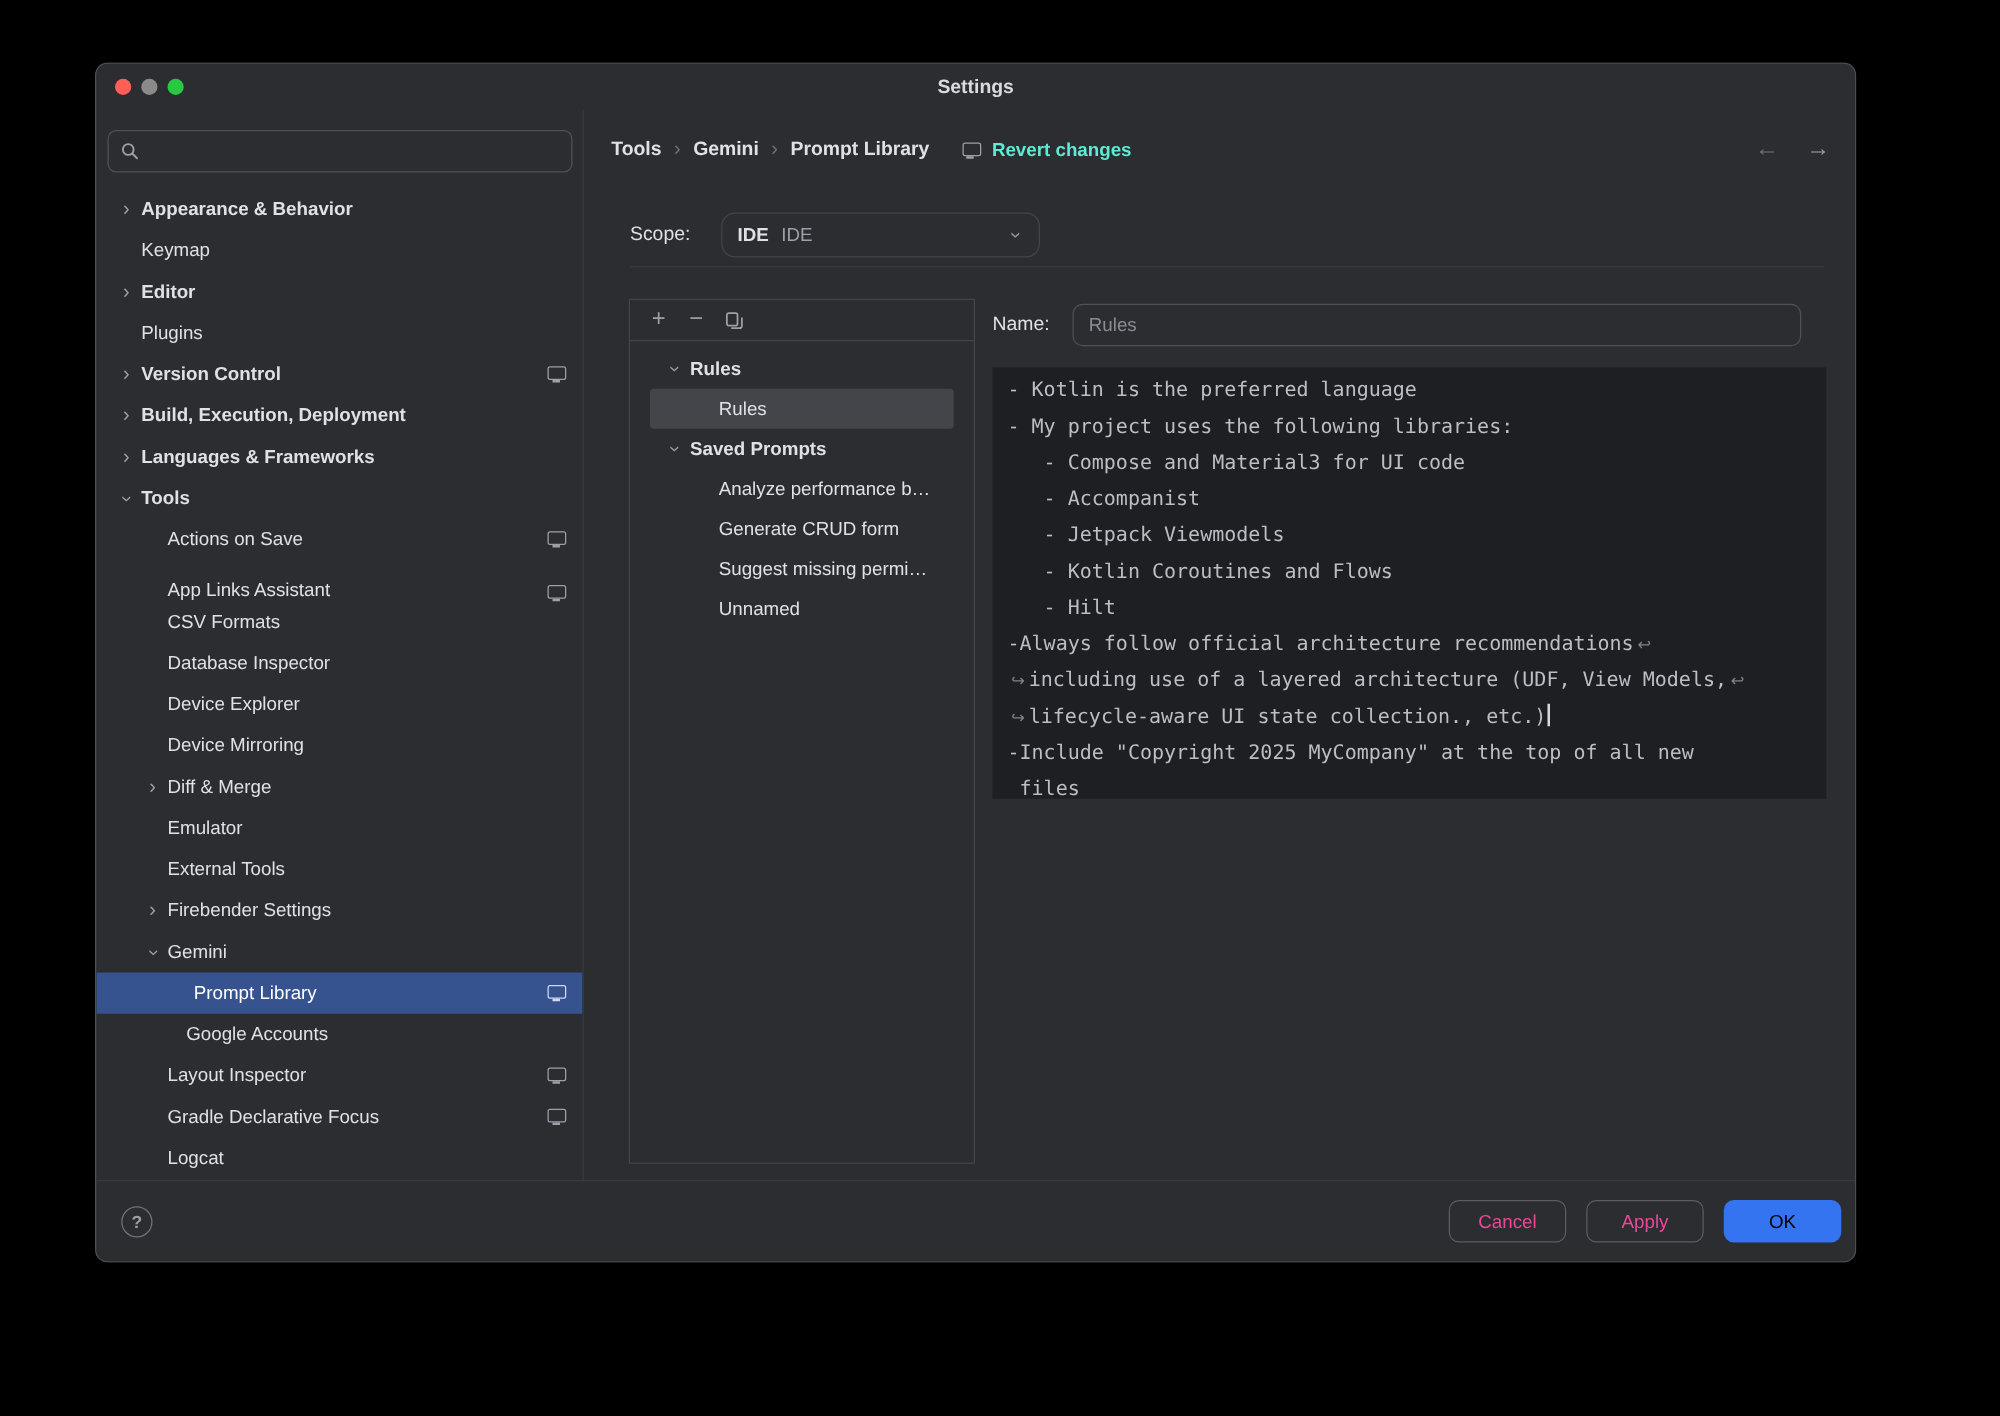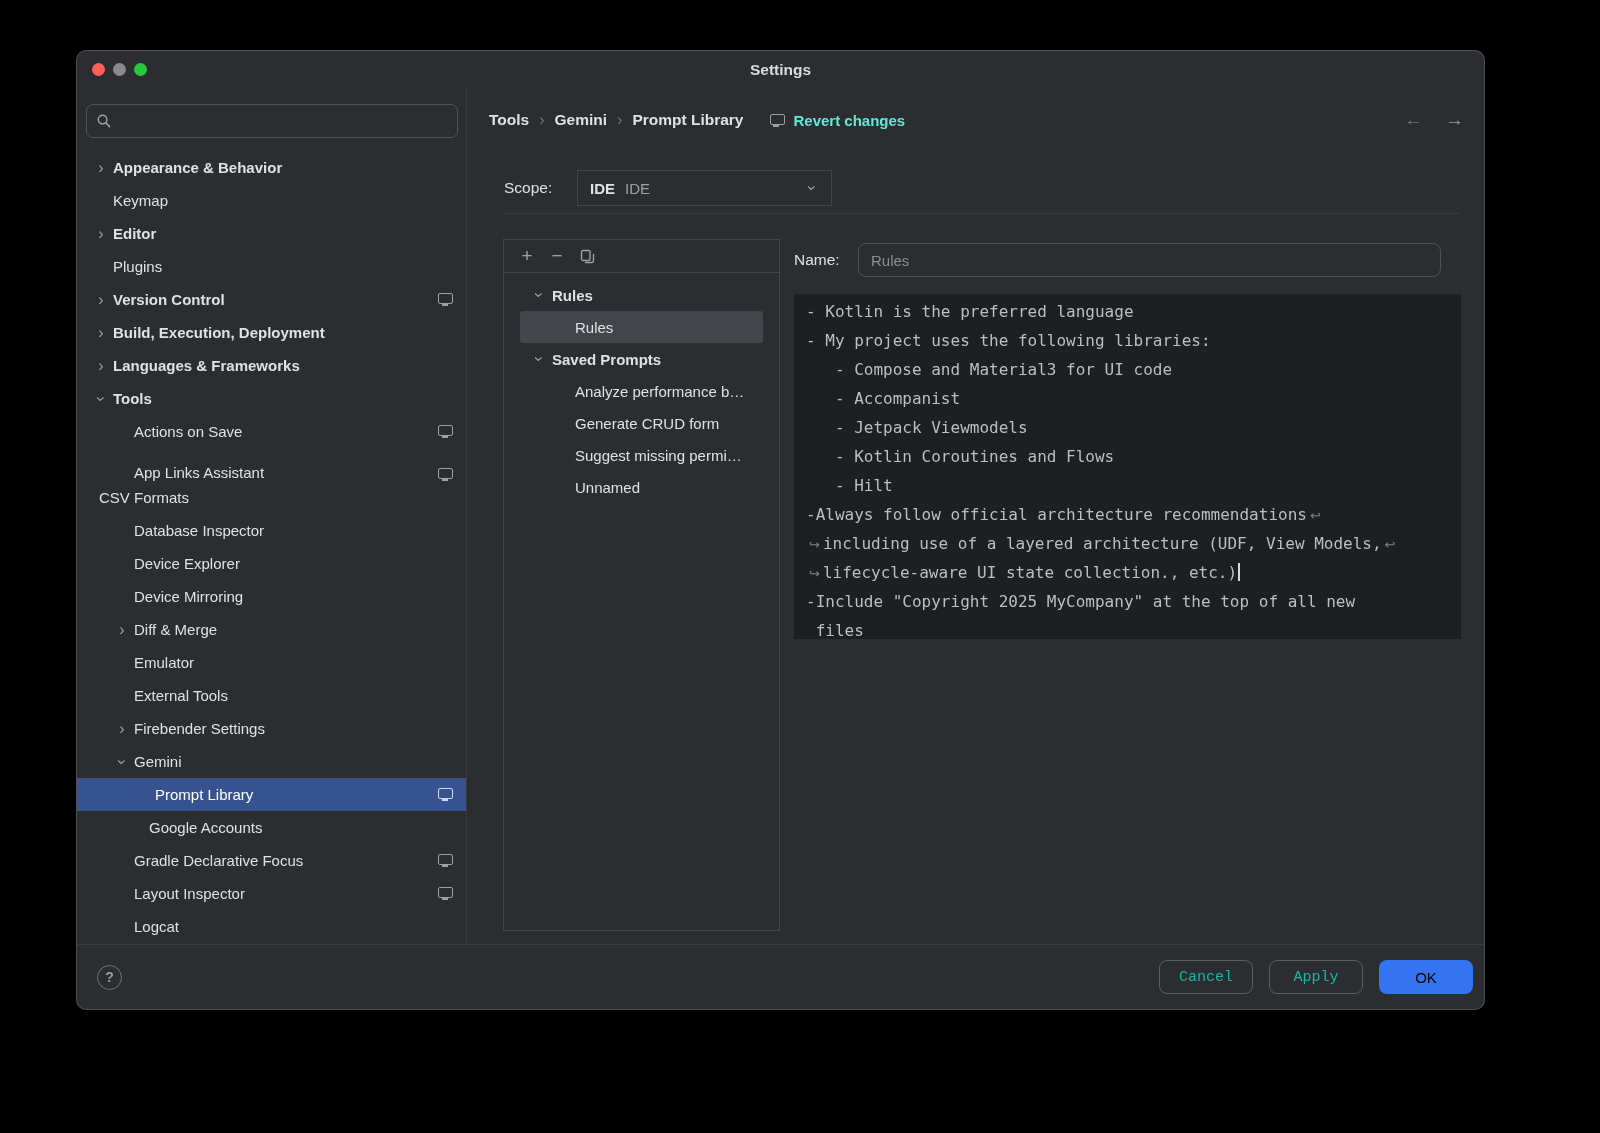--- a/index.html
+++ b/index.html
@@ -55,7 +55,7 @@
   .nav-arrows .fwd { color:#9da0a8; }
   .scope-row { position:absolute; left:36px; top:82px; height:36px; display:flex; align-items:center; }
   .scope-label { font-size:15.5px; color:#dfe1e5; width:73px; }
-  .scope-dd { width:255px; height:36px; border:1px solid #43454a; border-radius:0; background:#2b2d30;
+  .scope-dd { width:255px; height:36px; border:1px solid #43454a; border-radius:11px; background:#2b2d30;
     display:flex; align-items:center; padding:0 12px; gap:10px; }
   .dd-badge { font-weight:700; font-size:15px; color:#dfe1e5; }
   .dd-value { font-size:15px; color:#9da0a8; }

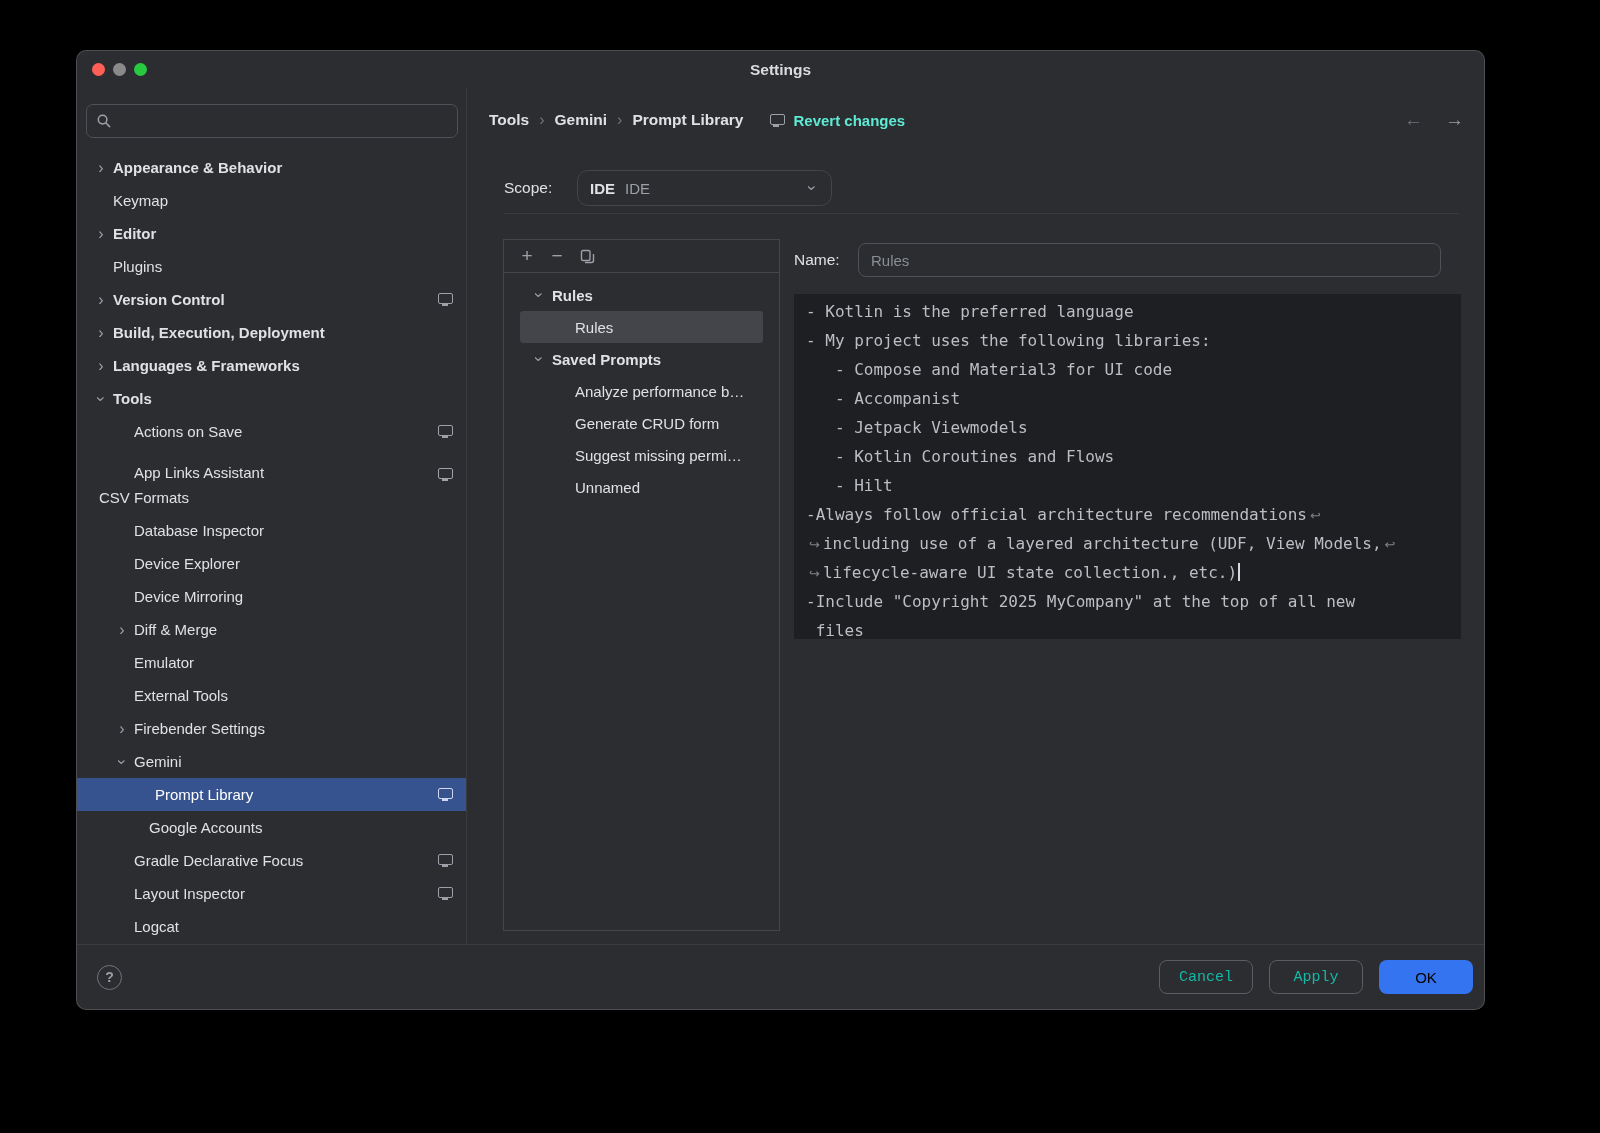--- a/index.html
+++ b/index.html
@@ -151,7 +151,7 @@
             <span class="lbl">App Links Assistant</span>
             <span class="mon"></span>
           </div>
-          <div class="nav-row" style="">
+          <div class="nav-row" style="padding-left: 35px;">
             <span class="chev"></span>
             <span class="lbl">CSV Formats</span>
           </div>

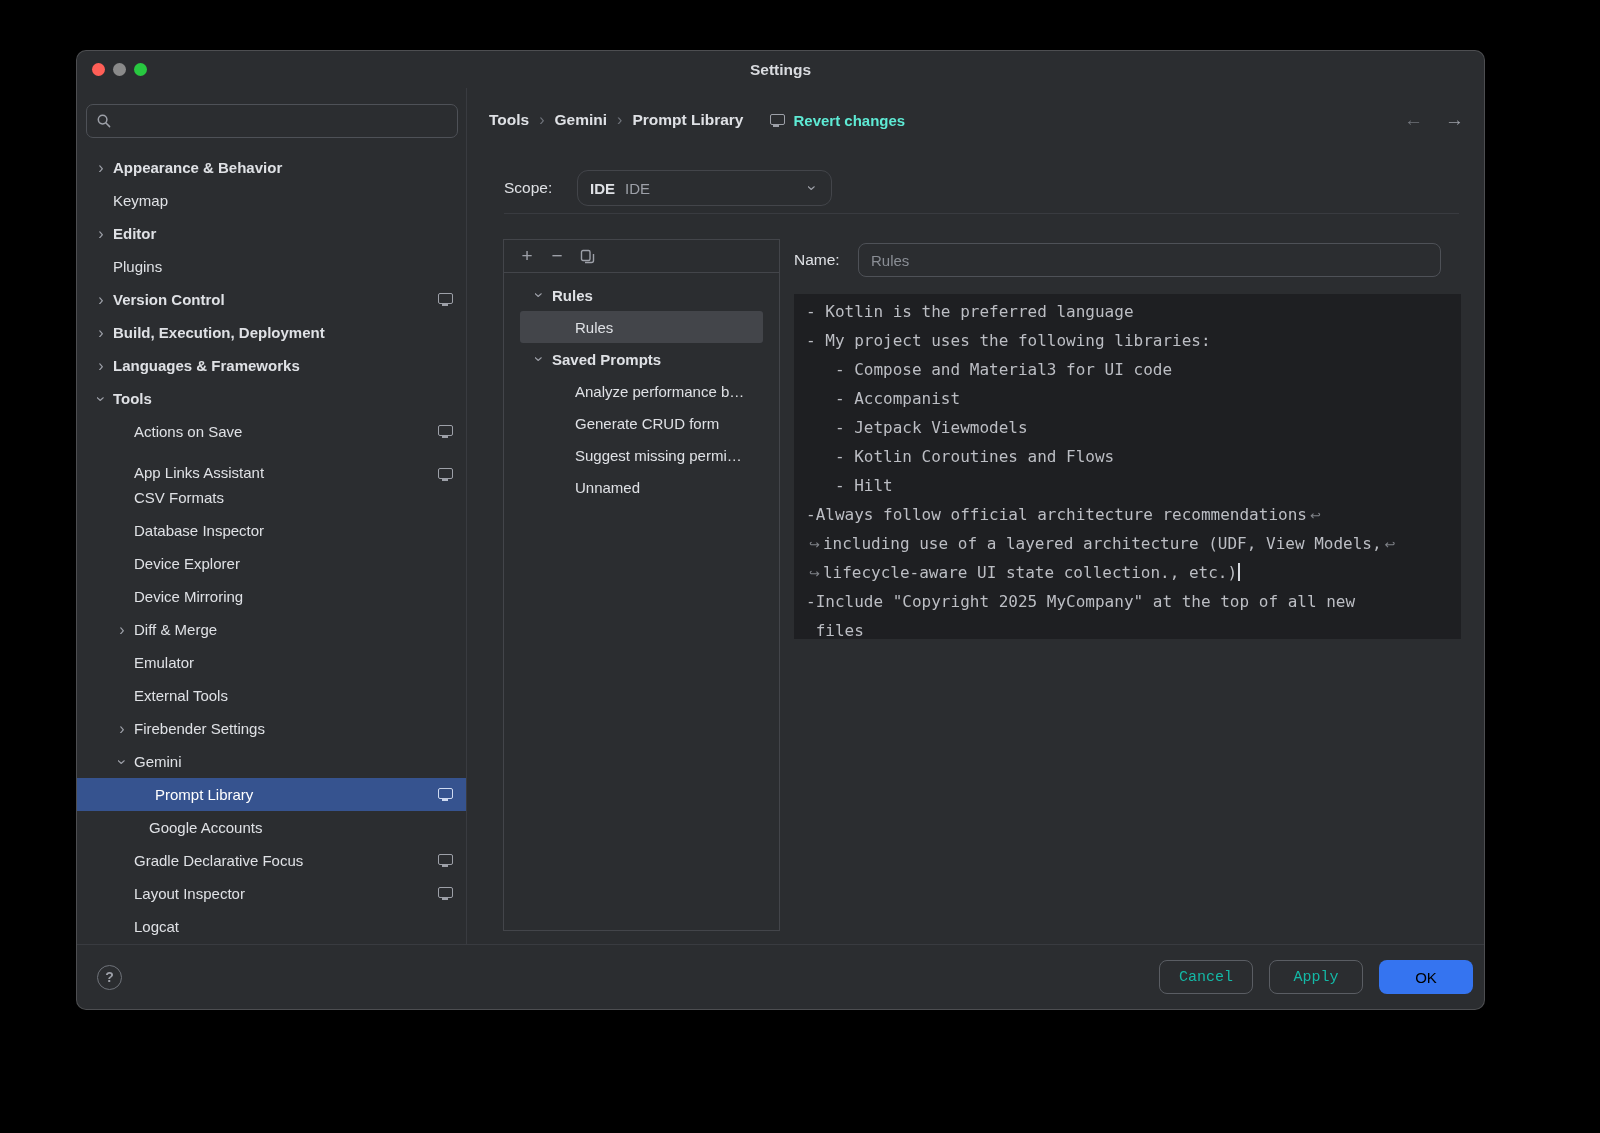--- a/index.html
+++ b/index.html
@@ -198,12 +198,12 @@
           </div>
           <div class="nav-row" style="padding-left: 35px;">
             <span class="chev"></span>
+            <span class="lbl">Layout Inspector</span>
+            <span class="mon"></span>
+          </div>
+          <div class="nav-row" style="padding-left: 35px;">
+            <span class="chev"></span>
             <span class="lbl">Gradle Declarative Focus</span>
-            <span class="mon"></span>
-          </div>
-          <div class="nav-row" style="padding-left: 35px;">
-            <span class="chev"></span>
-            <span class="lbl">Layout Inspector</span>
             <span class="mon"></span>
           </div>
           <div class="nav-row" style="padding-left: 35px;">

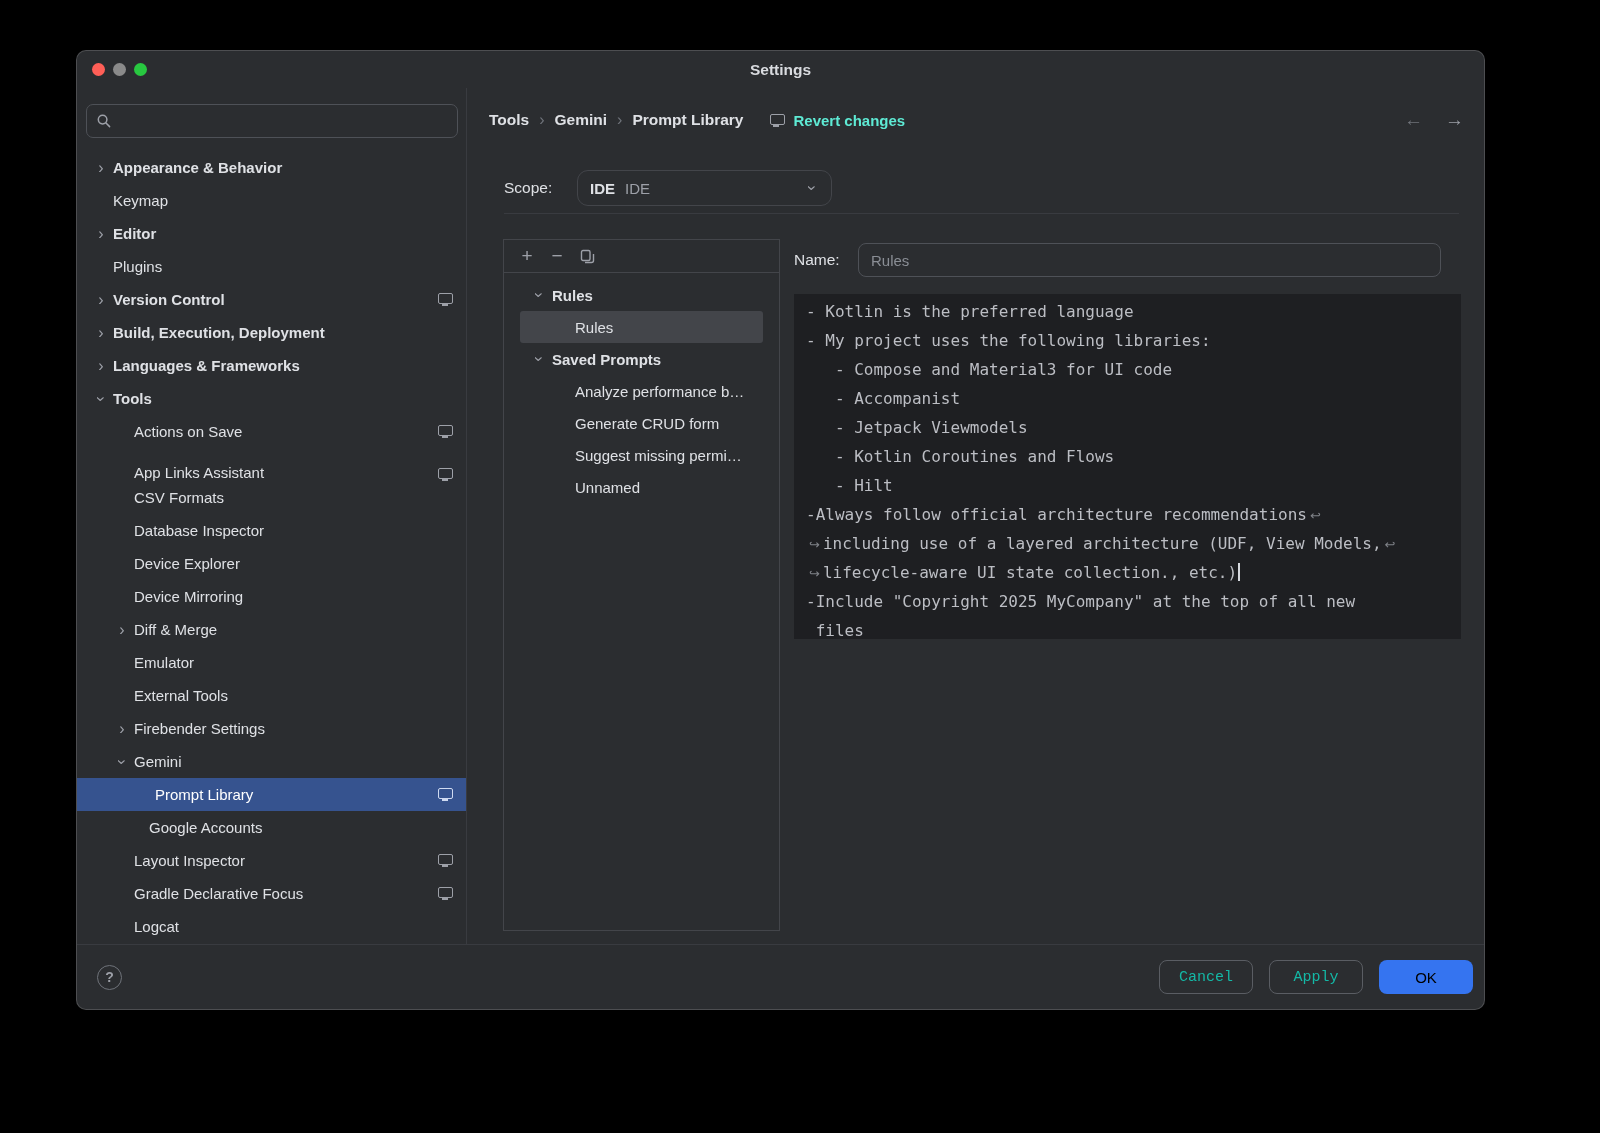--- a/index.html
+++ b/index.html
@@ -43,7 +43,7 @@
     display:flex; align-items:center; justify-content:center; color:#9da0a8; font-size:14px; font-weight:700; }
   .btns { margin-left:auto; display:flex; gap:16px; }
   .btn { min-width:94px; height:34px; border-radius:8px; font-size:15px; display:flex; align-items:center; justify-content:center; font-family:"Liberation Sans",sans-serif; }
-  .btn.secondary { background:transparent; border:1px solid #5a5d63; color:#14b8a6;font-family:Liberation Mono, monospace; }
+  .btn.secondary { background:transparent; border:1px solid #5a5d63; color:#ec4899; }
   .btn.primary { background:#3574f0; border:none; color:#000000; }
   
   .main { position:absolute; left:391px; top:37px; right:0; bottom:65px; }

